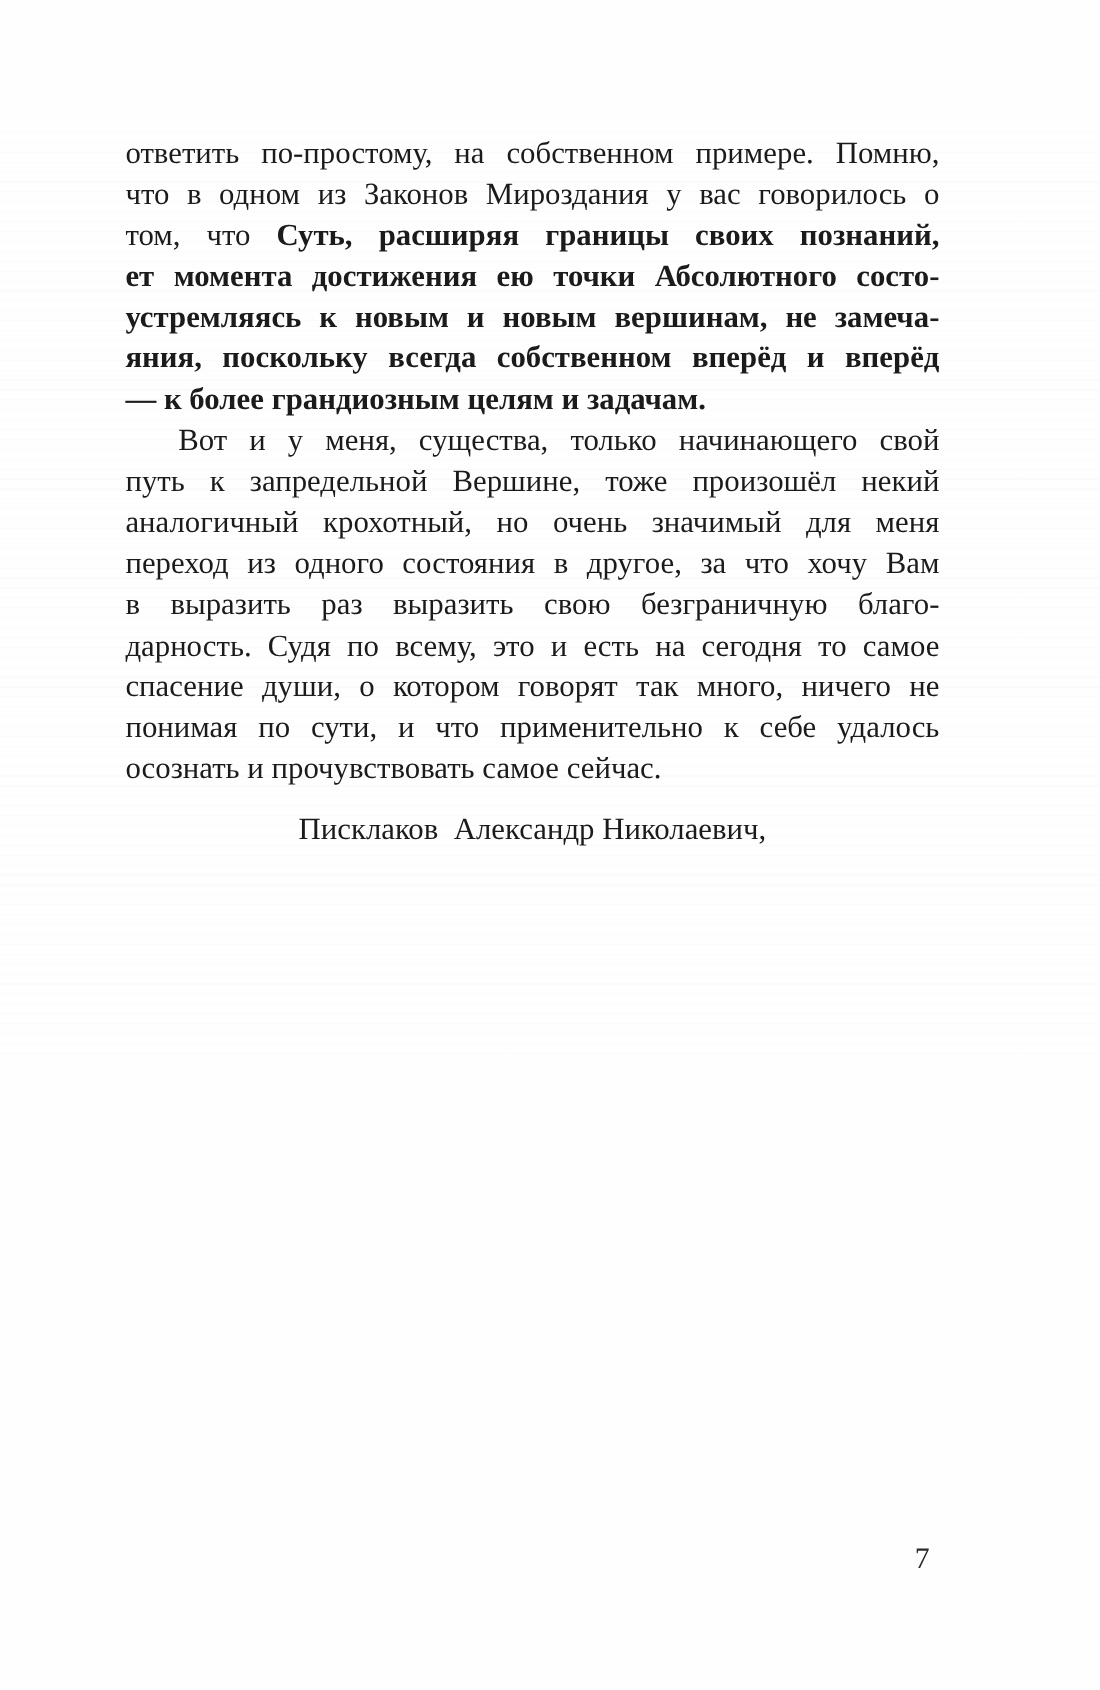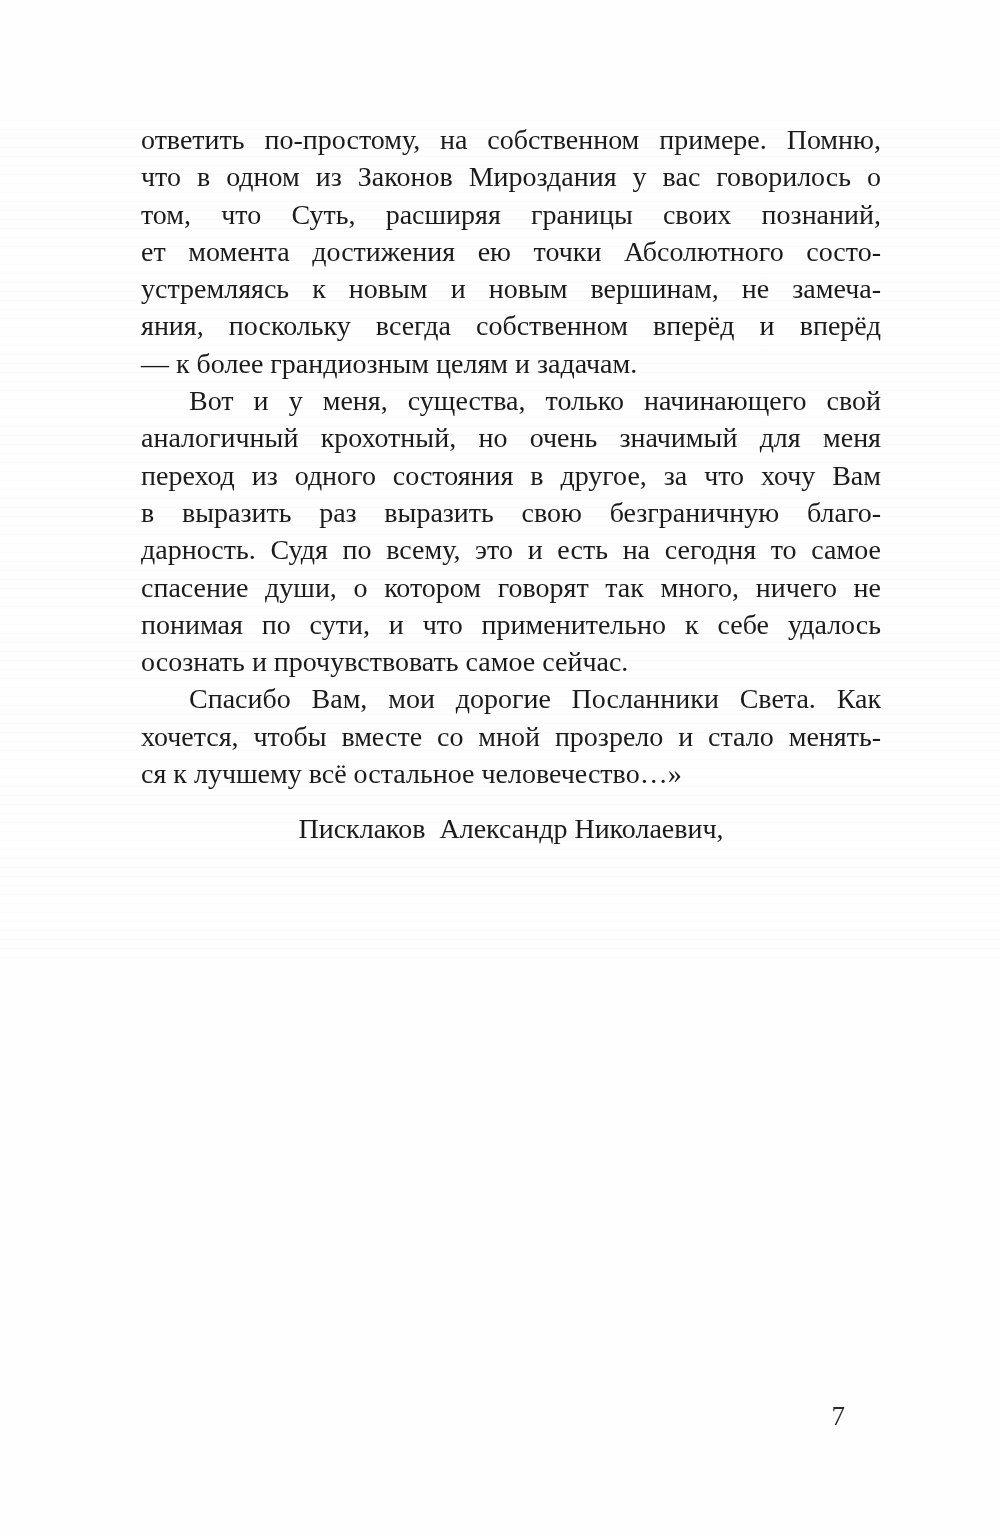--- a/index.html
+++ b/index.html
@@ -43,7 +43,6 @@
     width: 740px;
     font-size: 28px;
     line-height: 37.3px;
-    margin-left: 27px;
   }
   .paragraph { margin: 0; }
   .line {

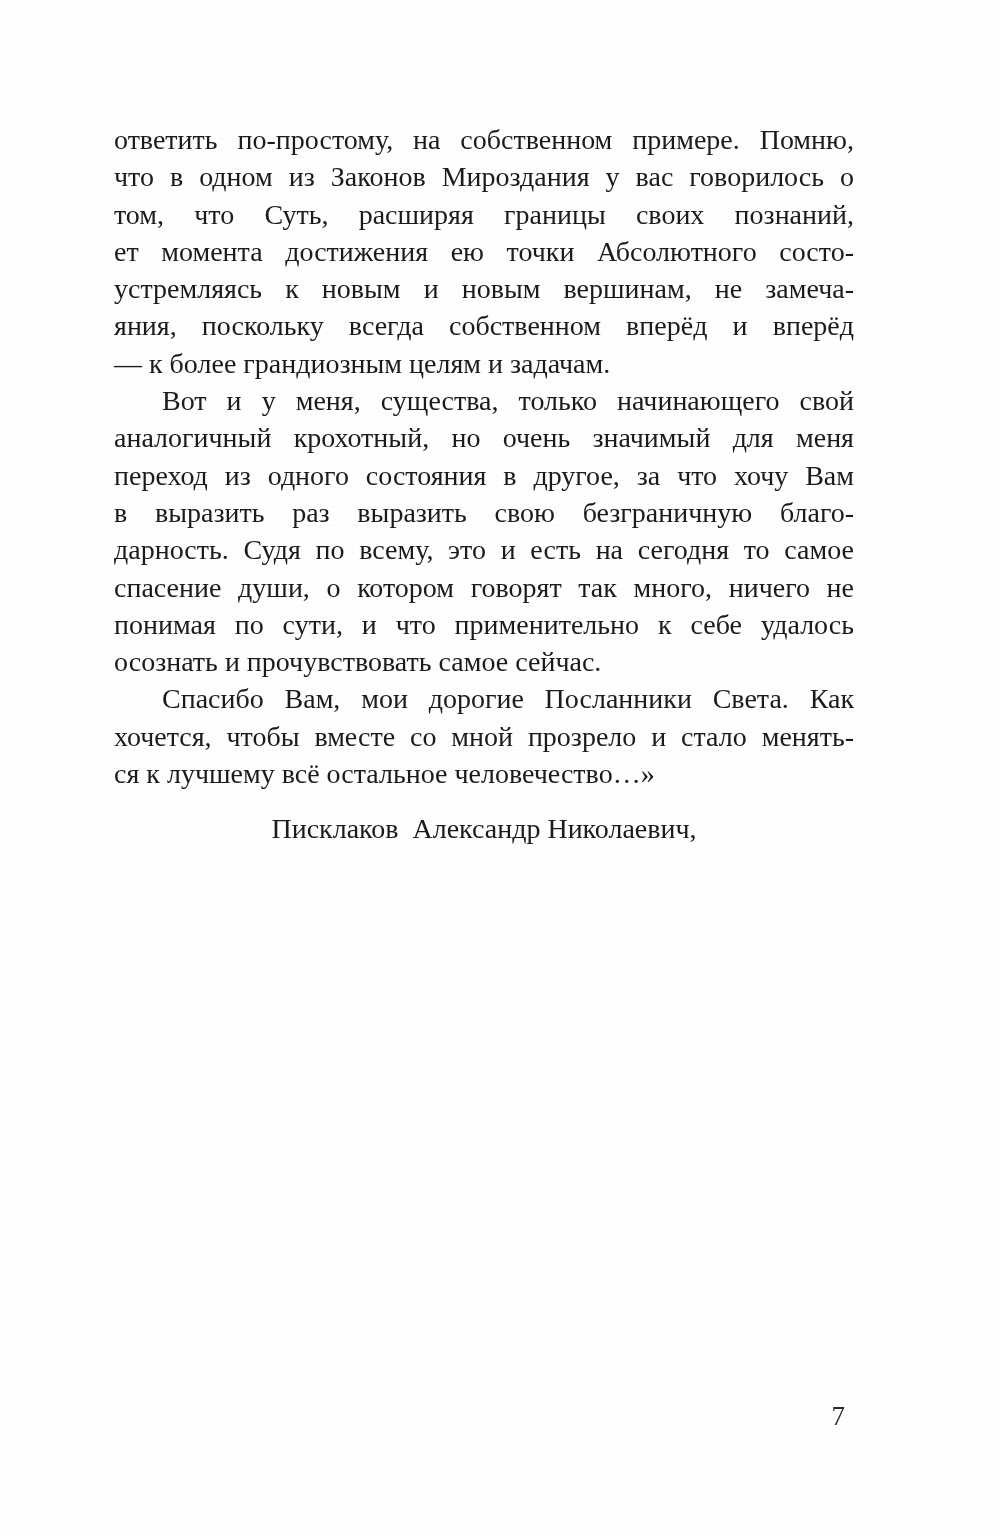--- a/index.html
+++ b/index.html
@@ -58,7 +58,7 @@
     text-indent: 48px;
   }
   .seg.bold {
-    font-weight: normal;
+    font-weight: bold;
   }
   .signature {
     margin-top: 18px;

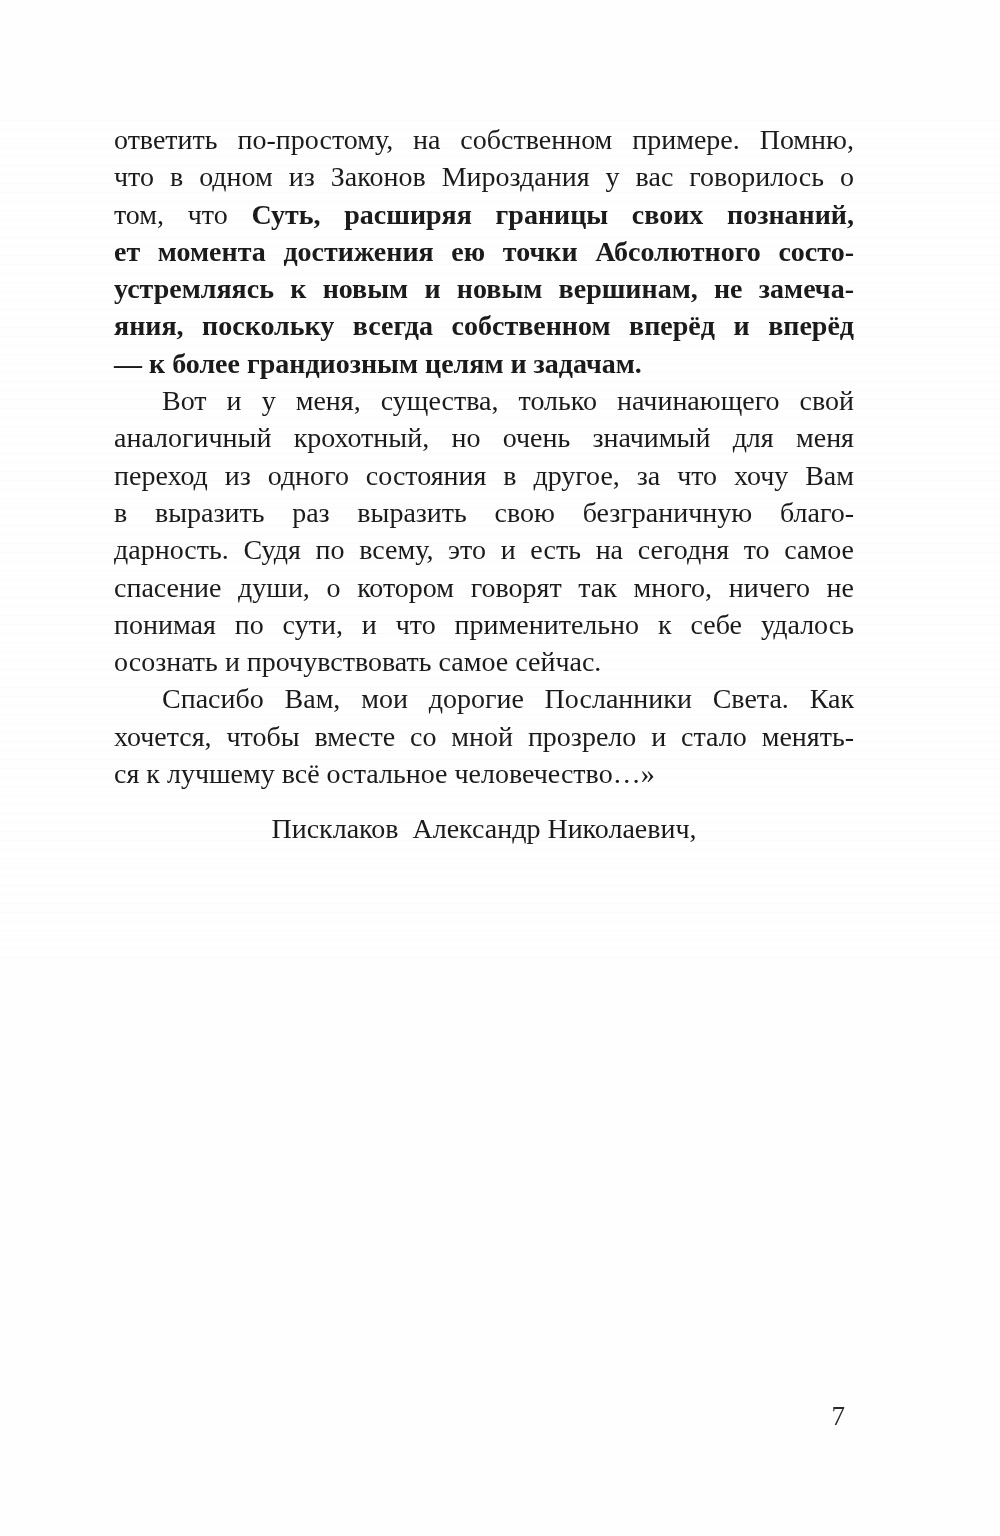--- a/index.html
+++ b/index.html
@@ -97,6 +97,7 @@
       </div>
       <div class="paragraph">
         <div class="line indent"><span class="seg">Вот и у меня, существа, только начинающего свой</span></div>
+        <div class="line"><span class="seg">путь к запредельной Вершине, тоже произошёл некий</span></div>
         <div class="line"><span class="seg">аналогичный крохотный, но очень значимый для меня</span></div>
         <div class="line"><span class="seg">переход из одного состояния в другое, за что хочу Вам</span></div>
         <div class="line"><span class="seg">в выразить раз выразить свою безграничную благо-</span></div>

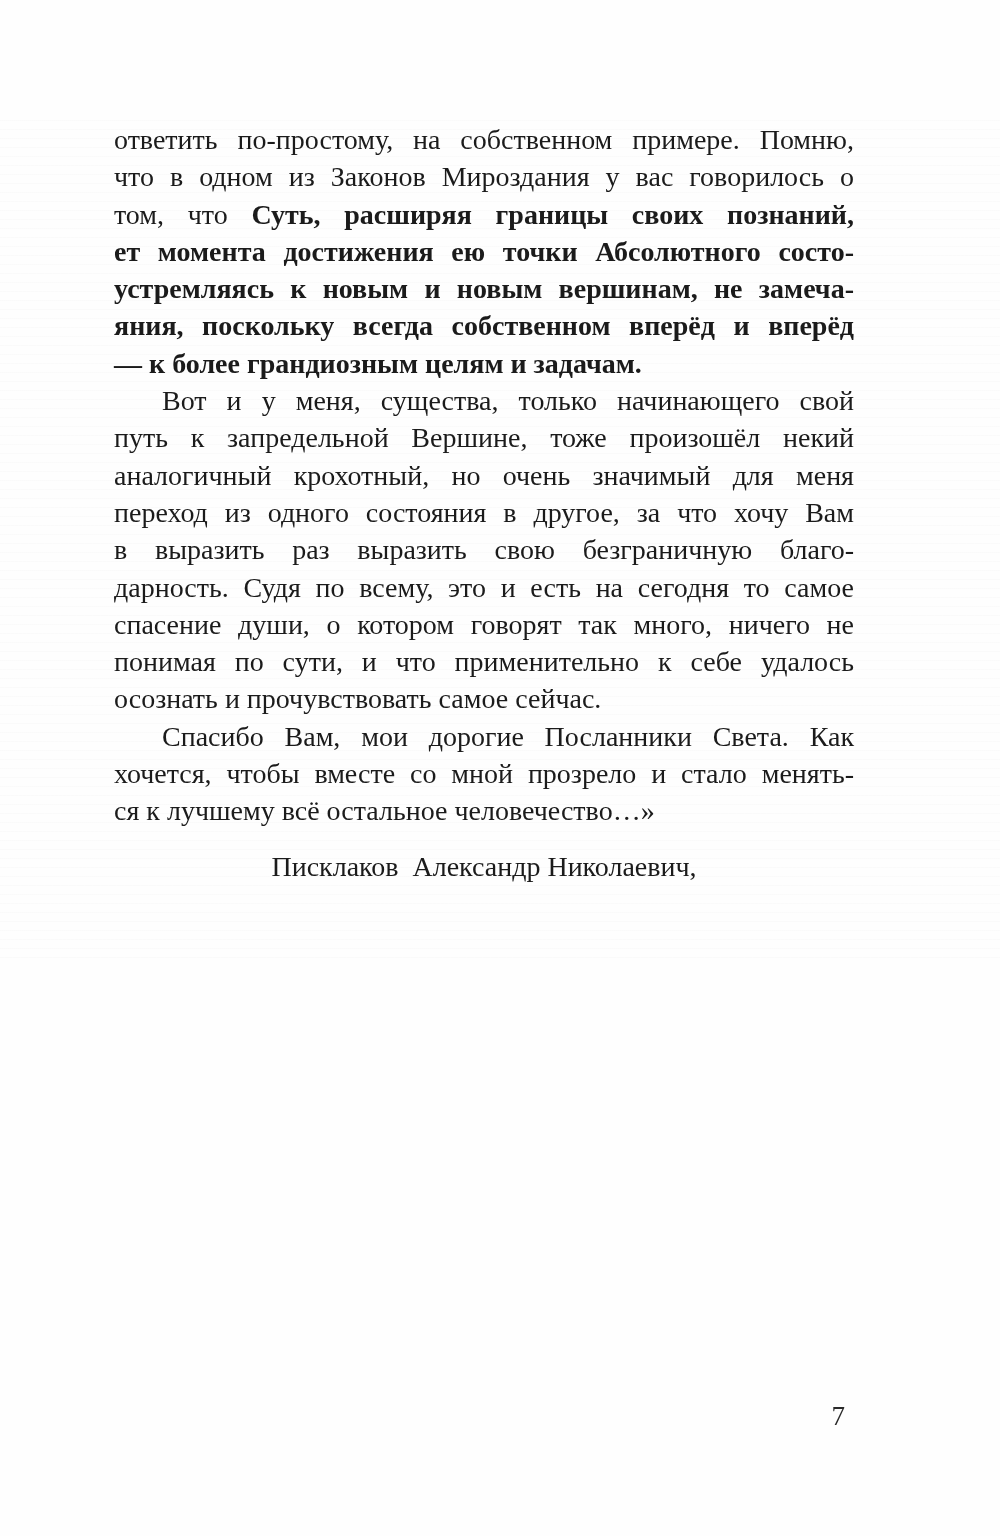--- a/index.html
+++ b/index.html
@@ -106,11 +106,6 @@
         <div class="line"><span class="seg">понимая по сути, и что применительно к себе удалось</span></div>
         <div class="line last"><span class="seg">осознать и прочувствовать самое сейчас.</span></div>
       </div>
-      <div class="paragraph">
-        <div class="line indent"><span class="seg">Спасибо Вам, мои дорогие Посланники Света. Как</span></div>
-        <div class="line"><span class="seg">хочется, чтобы вместе со мной прозрело и стало менять-</span></div>
-        <div class="line last"><span class="seg">ся к лучшему всё остальное человечество…»</span></div>
-      </div>
       <div class="signature">
         <div class="sig-line">Писклаков  Александр Николаевич,</div>
       </div>

